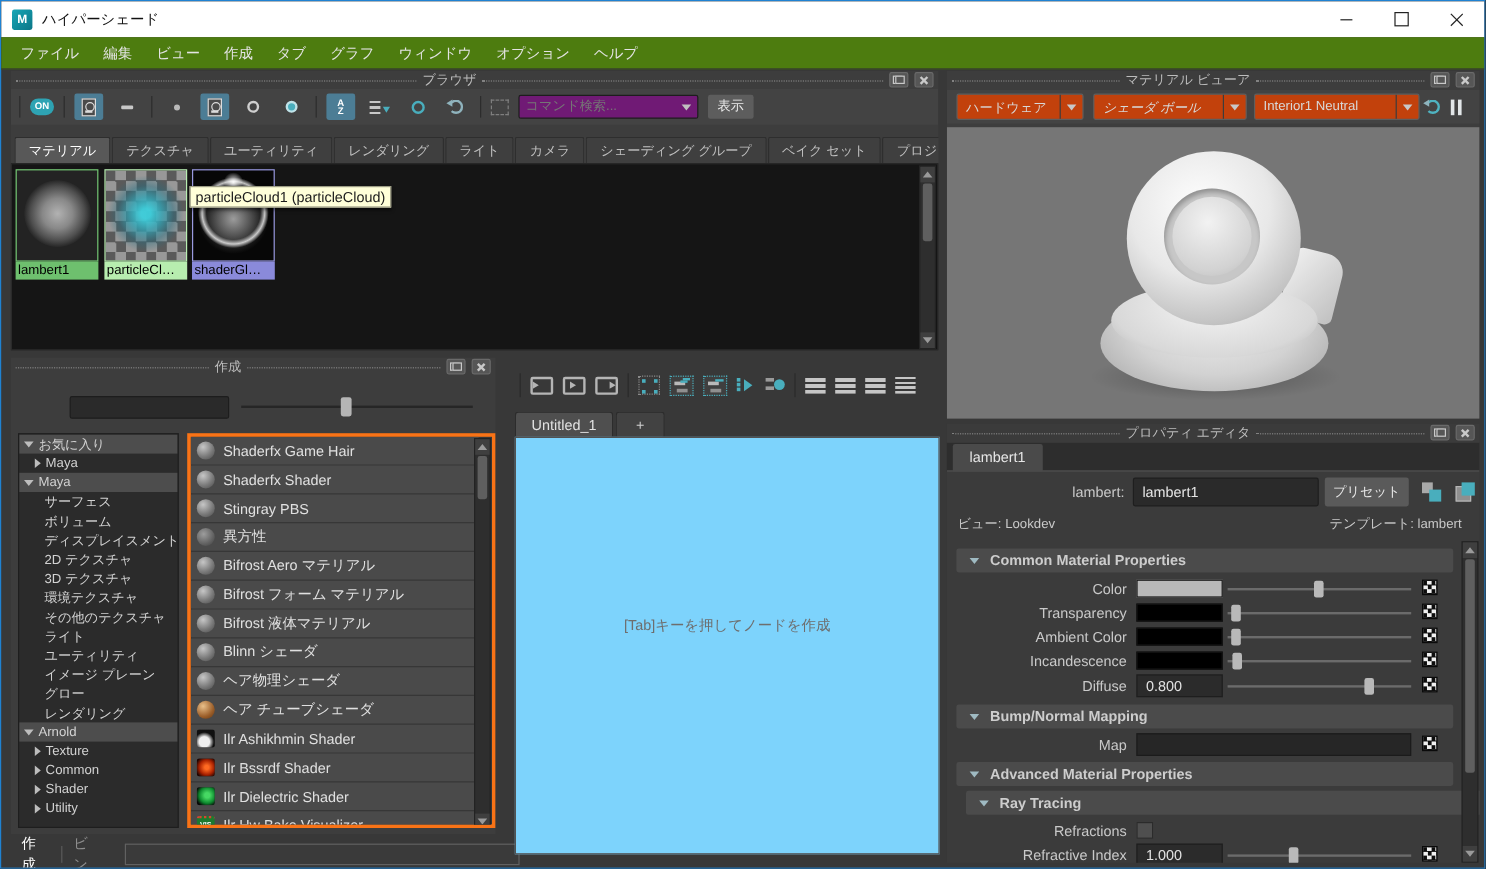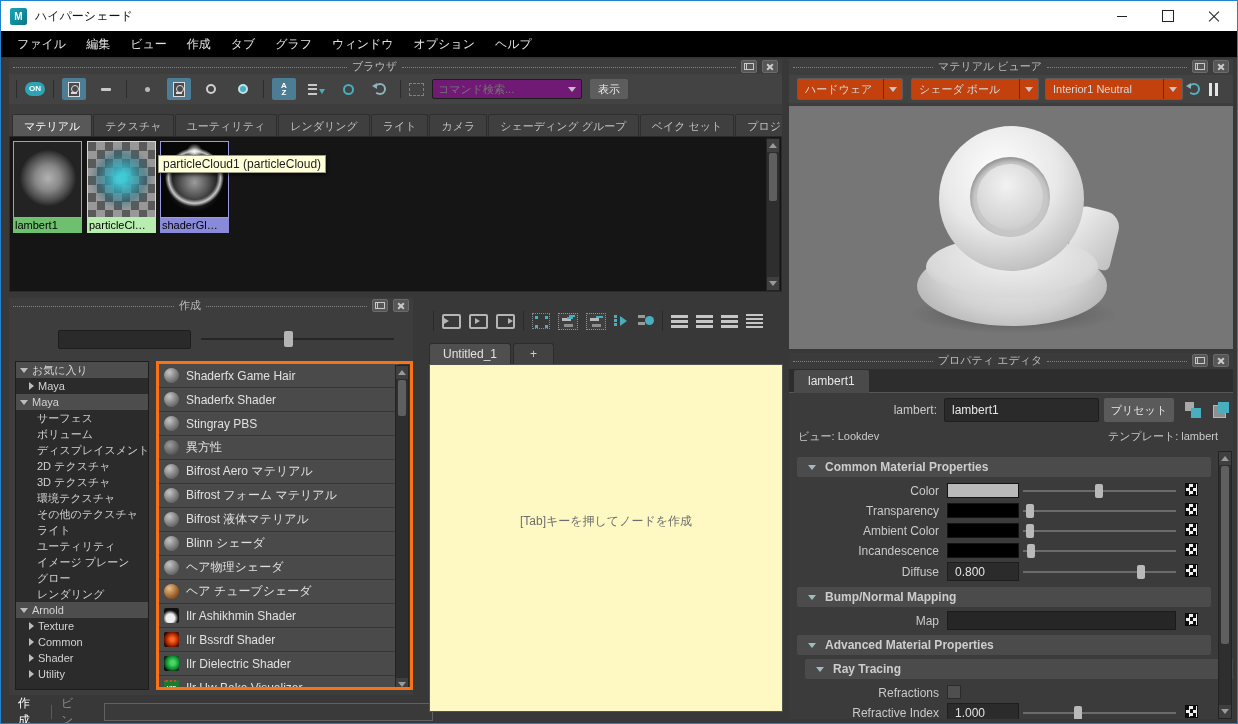--- a/index.html
+++ b/index.html
@@ -18,7 +18,7 @@
 .wb-close::before{transform:rotate(45deg);}.wb-close::after{transform:rotate(-45deg);}
 
 
-.menubar{position:absolute;left:0;top:30px;width:100%;height:27px;background:#000000;display:flex;align-items:center;padding-left:6px;border-bottom:1px solid #333;}
+.menubar{position:absolute;left:0;top:30px;width:100%;height:27px;background:#4d7c0f;display:flex;align-items:center;padding-left:6px;border-bottom:1px solid #333;}
 .mitem{padding:0 10px;font-size:12px;color:#e4e4e4;line-height:27px;}
 
 

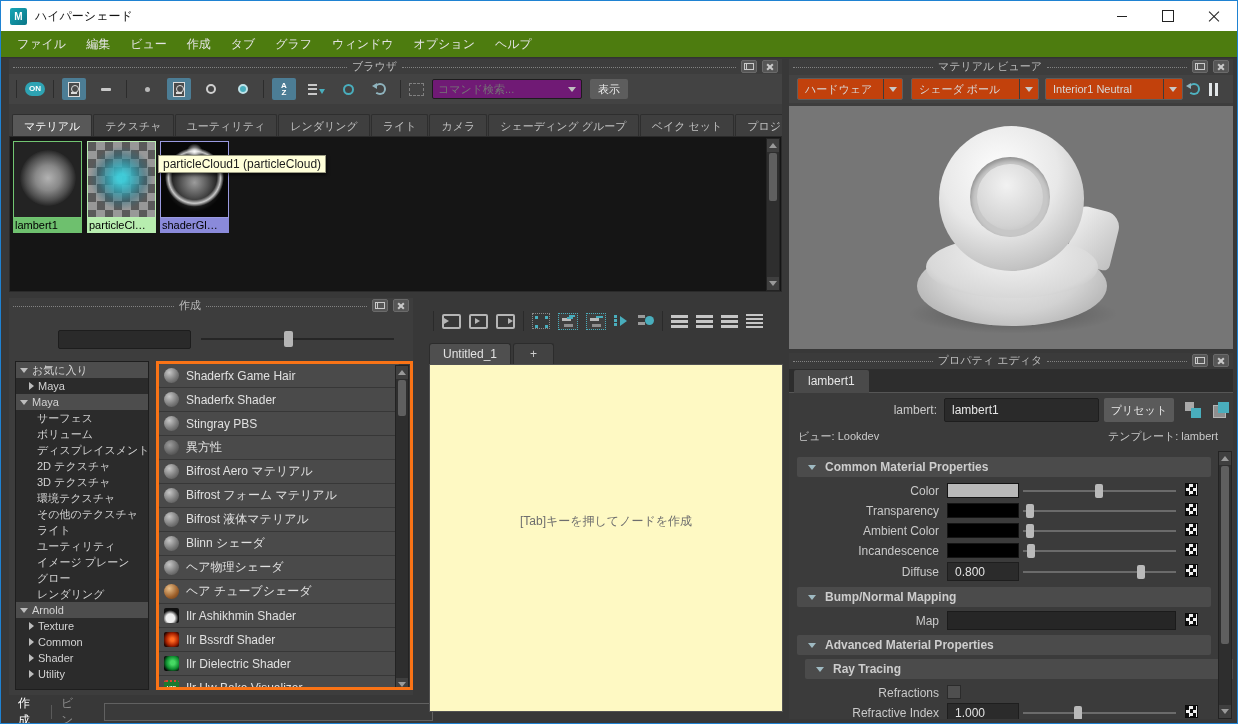--- a/index.html
+++ b/index.html
@@ -515,7 +515,7 @@
             <div class="tri-d"></div>
           </div>
       </div>
-      <div class="dd" style="left:122px;width:128px;">
+      <div class="dd" style="left:122px;width:128px;font-style:italic;">
         <div class="lbl">シェーダ ボール</div>
         <div class="arr">
             <div class="tri-d"></div>

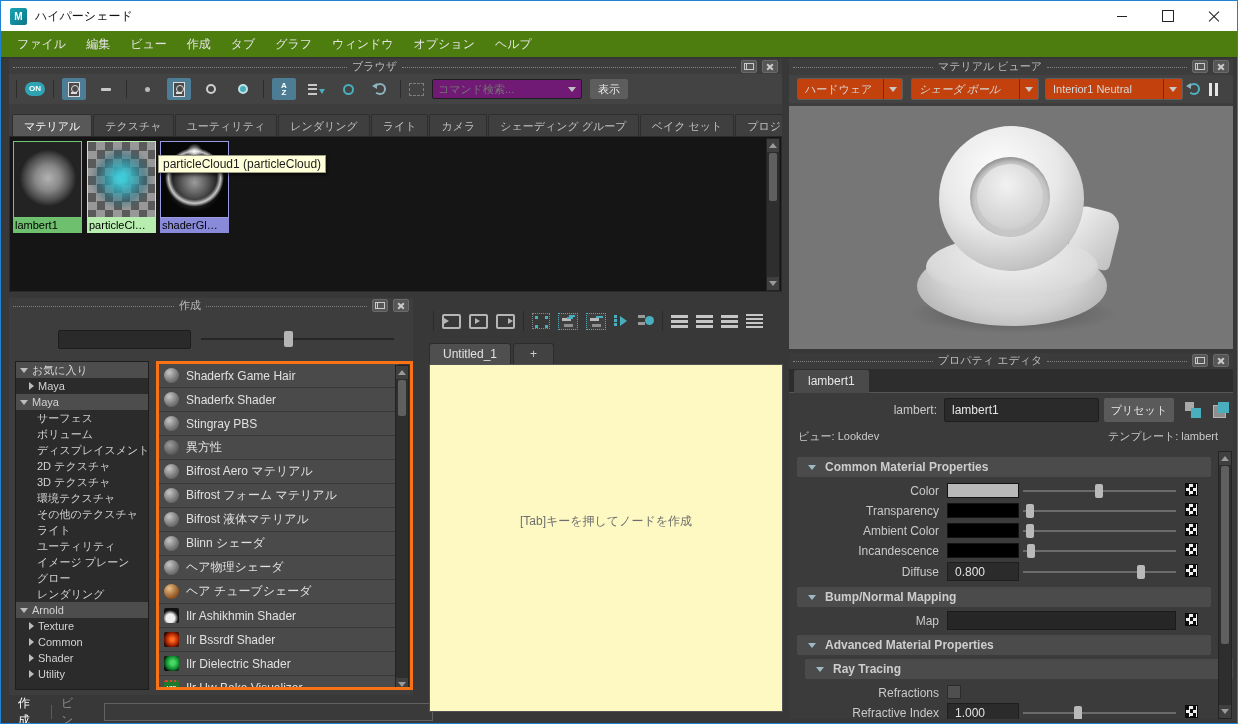--- a/index.html
+++ b/index.html
@@ -143,7 +143,7 @@
 #gtabs{position:absolute;left:428px;top:340px;width:354px;height:23px;display:flex;align-items:flex-end;}
 .gtab{height:21px;line-height:21px;background:#4f4f4f;color:#e2e2e2;font-size:12px;padding:0 13px;border:1px solid #2c2c2c;border-bottom:none;border-radius:3px 3px 0 0;}
 .gtab.add{background:#424242;color:#cfcfcf;padding:0 16px;margin-left:2px;}
-#garea{position:absolute;left:428px;top:363px;width:354px;height:348px;background:#fef9c3;border:1px solid #525252;display:flex;justify-content:center;}
+#garea{position:absolute;left:428px;top:363px;width:354px;height:348px;background:#7dd3fc;border:1px solid #525252;display:flex;justify-content:center;}
 #garea .hint{margin-top:148px;font-size:12px;color:#6e6e6e;}
 
 

